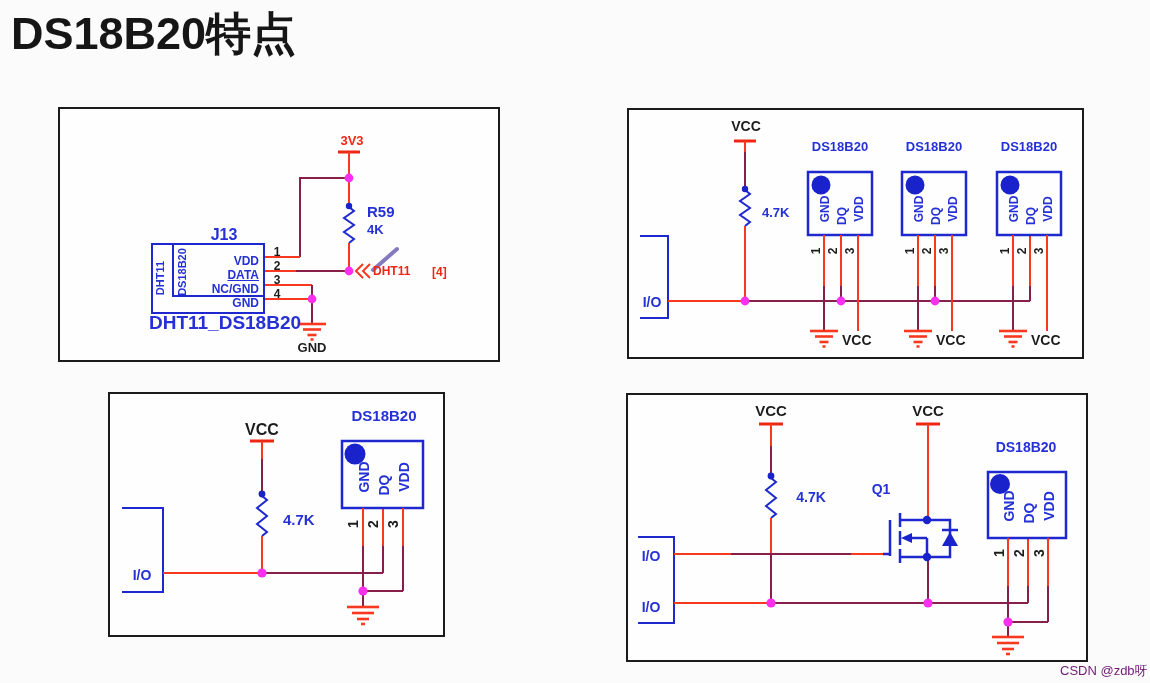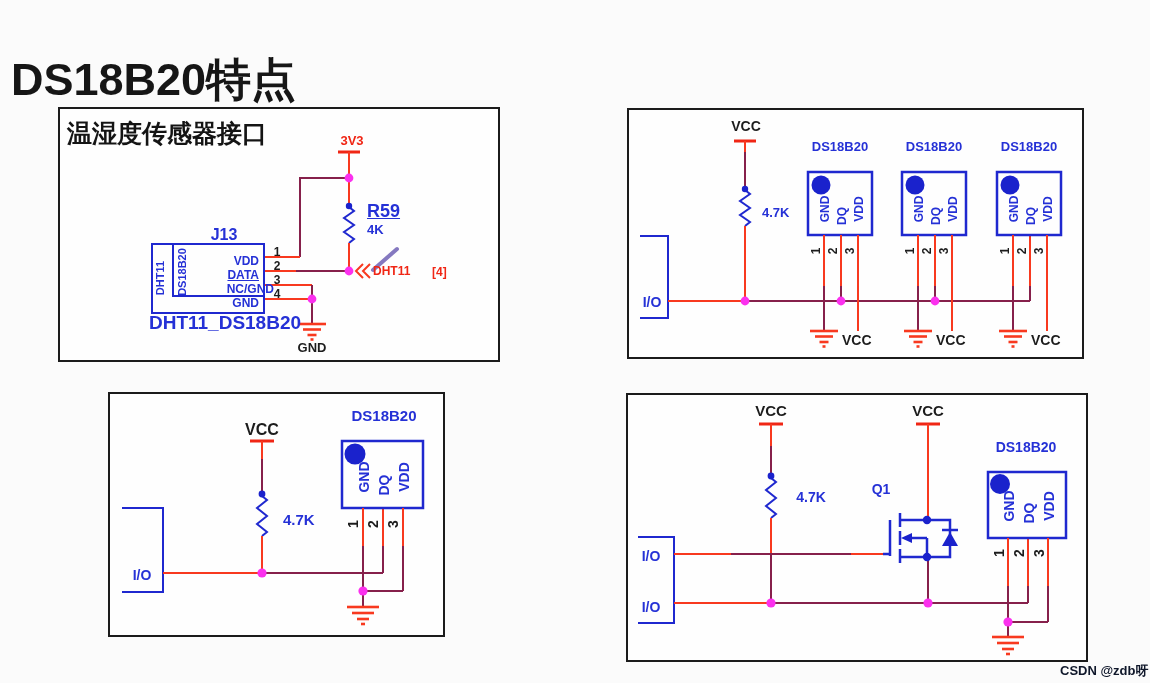--- a/index.html
+++ b/index.html
@@ -19,7 +19,7 @@
   .blue{color:#2531d6;font-weight:700;}
   .blk{color:#1c1c1c;font-weight:700;}
   .red{color:#f02615;font-weight:700;}
-  .slide-title{position:absolute;left:11px;top:4px;font-size:45px;font-weight:700;color:#161616;letter-spacing:0px;margin-top:46px;}
+  .slide-title{position:absolute;left:11px;top:4px;font-size:45px;font-weight:700;color:#161616;letter-spacing:0px;}
   .p1-title{position:absolute;left:67px;top:117px;font-size:25px;font-weight:700;color:#141414;}
   .watermark{position:absolute;font-size:13px;color:#0f172a;font-weight:700;}
   .wr{stroke:#f8391f;stroke-width:2;fill:none;}

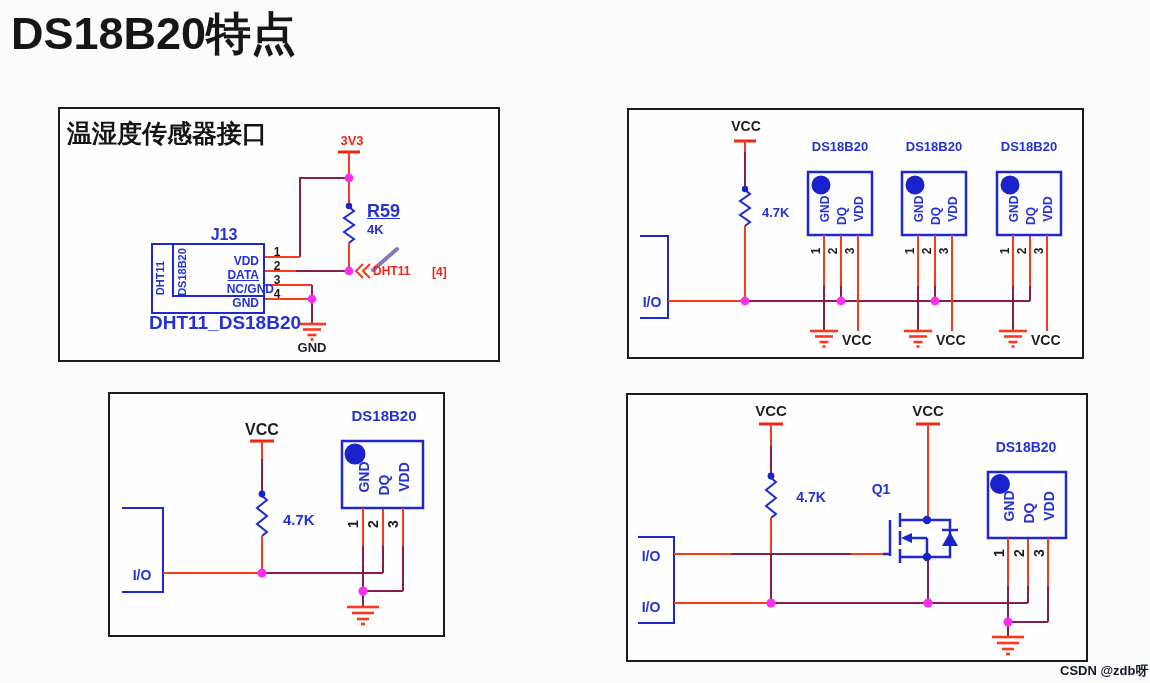--- a/index.html
+++ b/index.html
@@ -230,7 +230,6 @@
 
   <div class="labels">
 
-    <div class="p1-title">温湿度传感器接口</div>
     <span class="lbl red" style="left:352px;top:140px;font-size:13px;text-align:right;">3V3</span>
     <span class="lbl blue la" style="left:367px;top:211px;font-size:18px;text-decoration:underline;">R59</span>
     <span class="lbl blue la" style="left:367px;top:229px;font-size:13px;">4K</span>

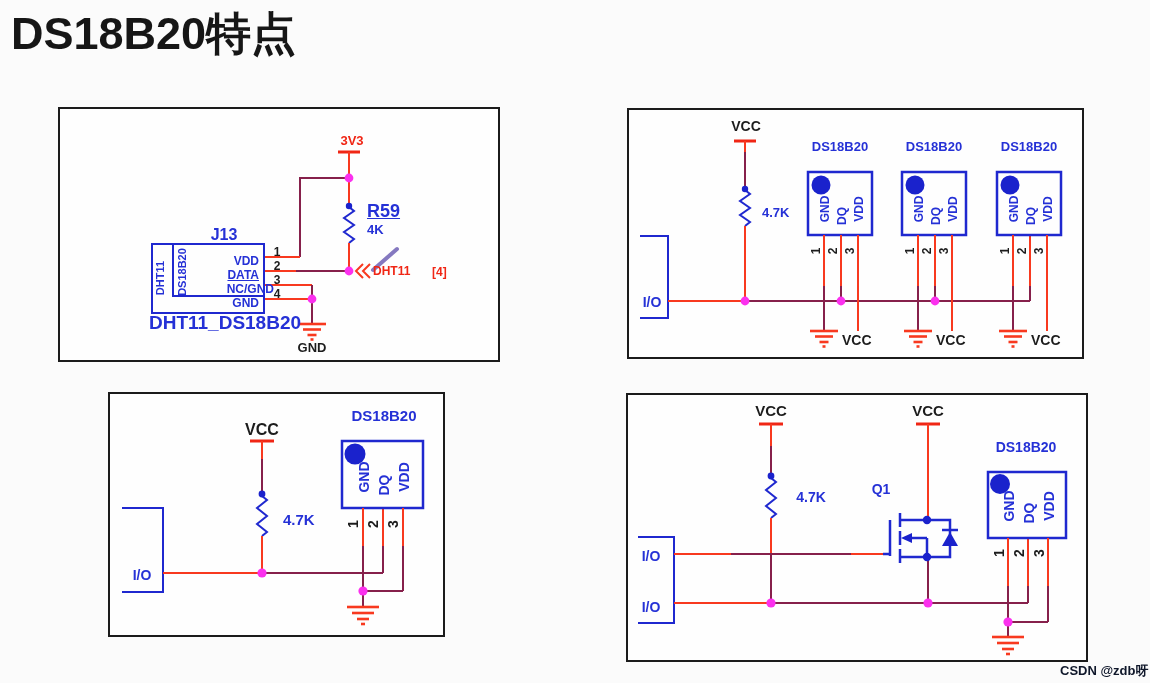--- a/index.html
+++ b/index.html
@@ -231,7 +231,7 @@
   <div class="labels">
 
     <span class="lbl red" style="left:352px;top:140px;font-size:13px;text-align:right;">3V3</span>
-    <span class="lbl blue la" style="left:367px;top:211px;font-size:18px;text-decoration:underline;">R59</span>
+    <span class="lbl blue la" style="left:367px;top:211px;font-size:15px;">R59</span>
     <span class="lbl blue la" style="left:367px;top:229px;font-size:13px;">4K</span>
     <span class="lbl blue" style="left:224px;top:235px;font-size:16px;">J13</span>
     <span class="lbl blue rot" style="left:160px;top:278px;font-size:11px;">DHT11</span>

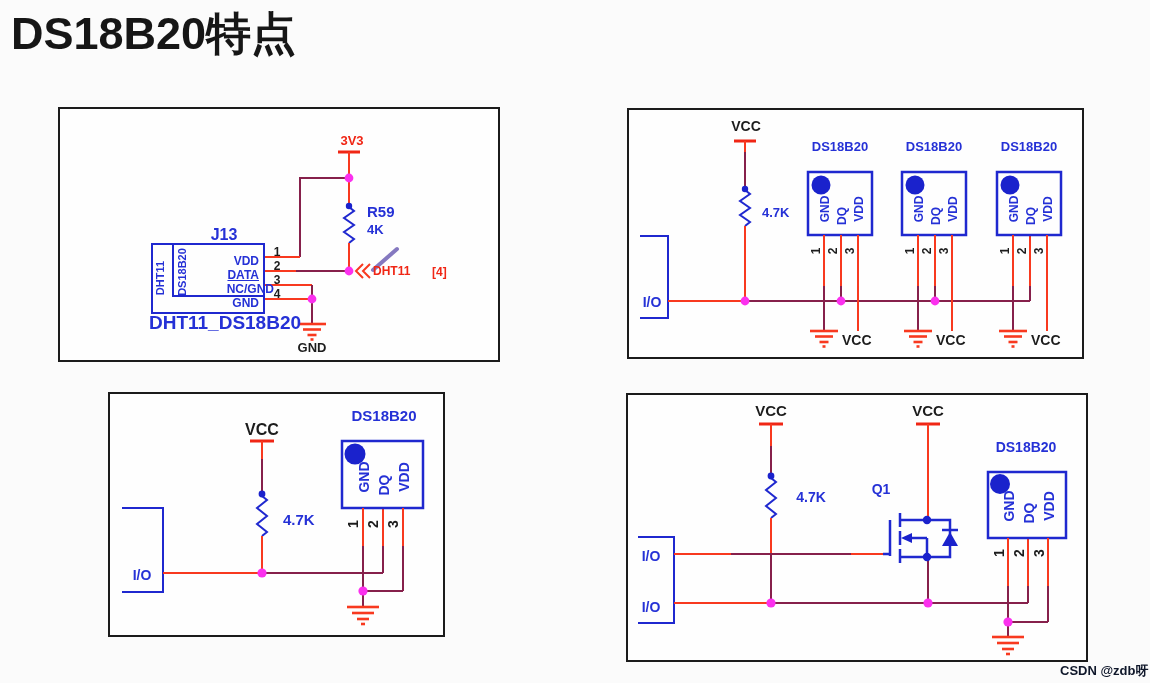--- a/index.html
+++ b/index.html
@@ -238,7 +238,7 @@
     <span class="lbl blue rot" style="left:182px;top:272px;font-size:11px;">DS18B20</span>
     <span class="lbl blue ra" style="left:259px;top:261px;font-size:12px;">VDD</span>
     <span class="lbl blue ra" style="left:259px;top:275px;font-size:12px;text-decoration:underline;">DATA</span>
-    <span class="lbl blue ra" style="left:259px;top:289px;font-size:12px;margin-left:15px;">NC/GND</span>
+    <span class="lbl blue ra" style="left:259px;top:289px;font-size:12px;">NC/GND</span>
     <span class="lbl blue ra" style="left:259px;top:303px;font-size:12px;">GND</span>
     <span class="lbl blk" style="left:277px;top:252px;font-size:12px;">1</span>
     <span class="lbl blk" style="left:277px;top:266px;font-size:12px;">2</span>

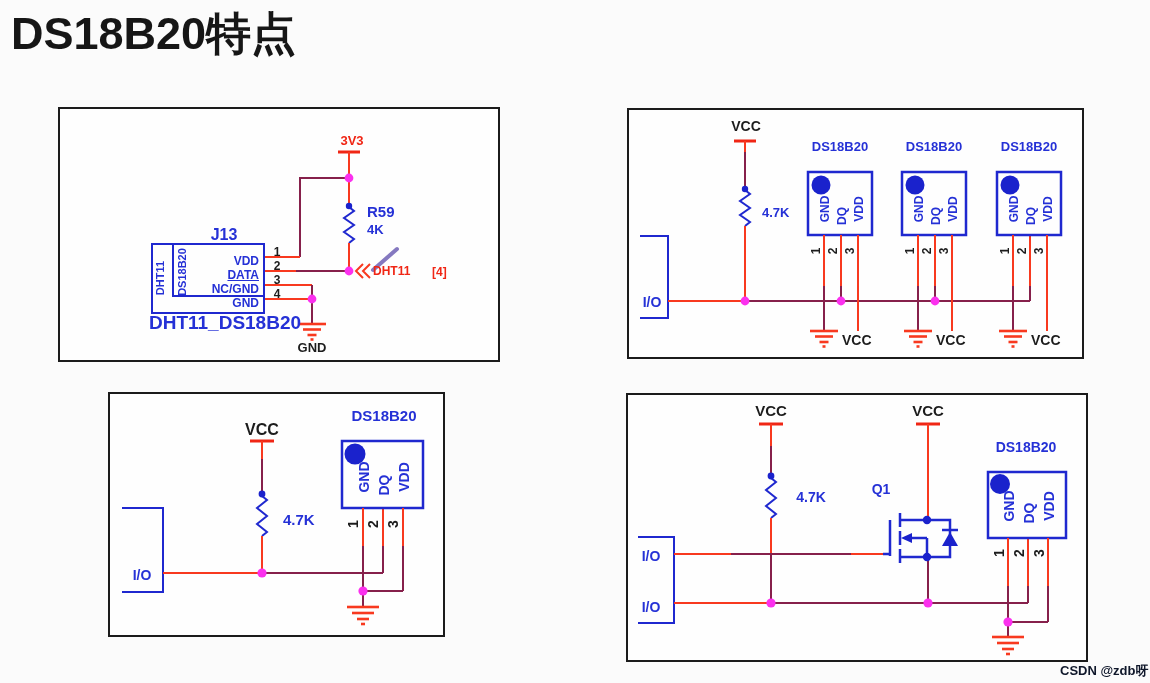--- a/index.html
+++ b/index.html
@@ -21,7 +21,7 @@
   .red{color:#f02615;font-weight:700;}
   .slide-title{position:absolute;left:11px;top:4px;font-size:45px;font-weight:700;color:#161616;letter-spacing:0px;}
   .p1-title{position:absolute;left:67px;top:117px;font-size:25px;font-weight:700;color:#141414;}
-  .watermark{position:absolute;font-size:13px;color:#0f172a;font-weight:700;}
+  .watermark{position:absolute;font-size:13px;color:#701a75;font-weight:400;}
   .wr{stroke:#f8391f;stroke-width:2;fill:none;}
   .wr3{stroke:#f02615;stroke-width:3;fill:none;}
   .wd{stroke:#86204b;stroke-width:2;fill:none;}

